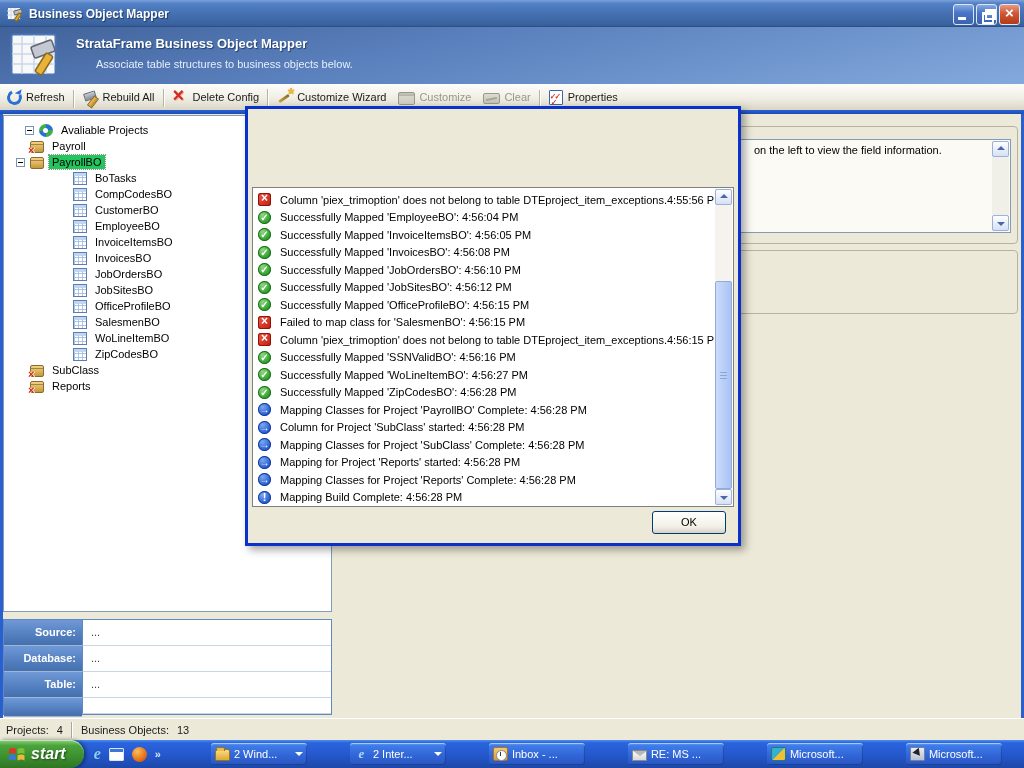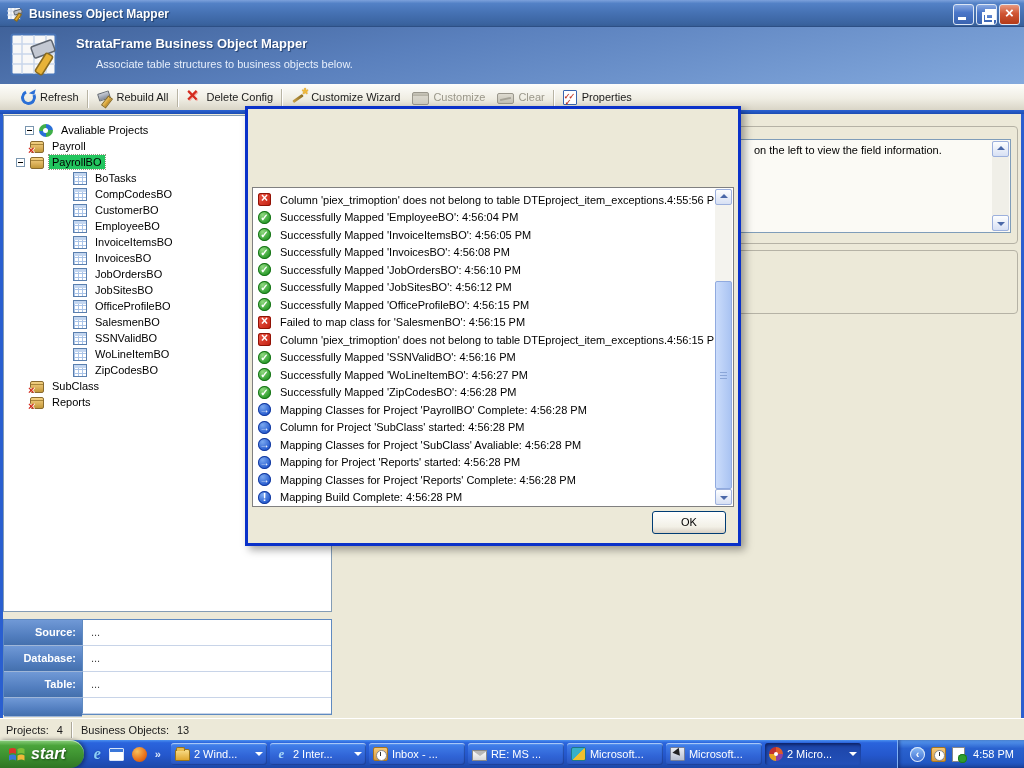--- a/index.html
+++ b/index.html
@@ -33,7 +33,7 @@
   
   .toolbar { position:absolute; left:0; top:84px; width:1024px; height:26px;
     background:linear-gradient(180deg,#fdfdfb 0%,#f0eee4 55%,#d9d5c7 100%);
-    display:flex; align-items:center; padding-left:16px; }
+    display:flex; align-items:center; padding-left:2px; }
   .blue-strip { position:absolute; left:0; top:110px; width:1024px; height:4px; background:linear-gradient(180deg,#2a62d2,#1c4cb2); }
   .edge-l { position:absolute; left:0; top:114px; width:3px; height:626px; background:#2a5fd0; }
   .edge-r { position:absolute; right:0; top:114px; width:3px; height:626px; background:#2a5fd0; }

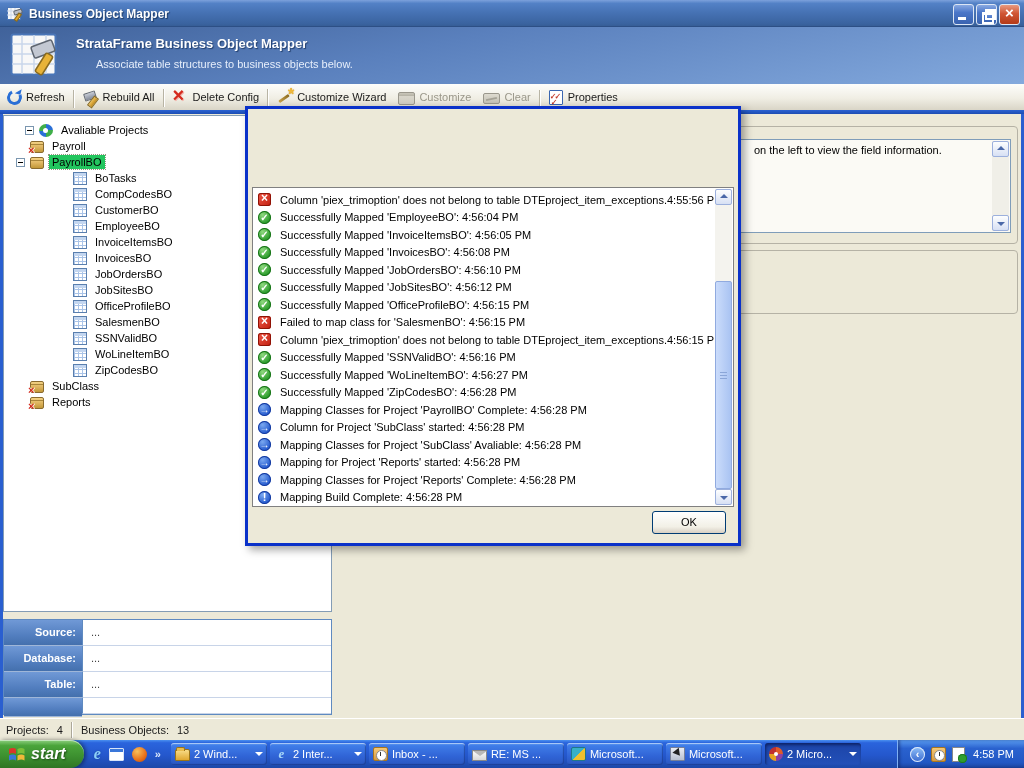--- a/index.html
+++ b/index.html
@@ -341,11 +341,6 @@
         <span class="tlabel">SalesmenBO</span>
       </div>
 
-      <div class="trow lvl2">
-        <span class="exp none"></span>
-        <span class="tico ico-table"></span>
-        <span class="tlabel">SSNValidBO</span>
-      </div>
 
       <div class="trow lvl2">
         <span class="exp none"></span>

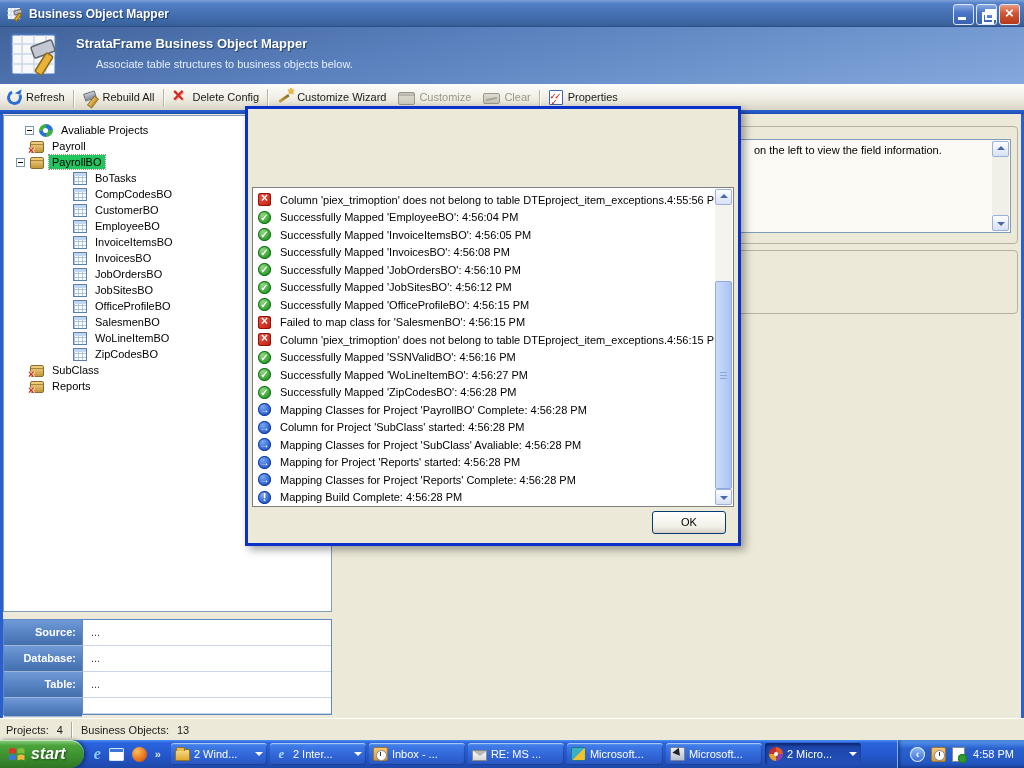--- a/index.html
+++ b/index.html
@@ -474,7 +474,7 @@
 
           <div class="lrow">
             <span class="lic ic-arrow"></span>
-            <span class="ltext">Mapping Classes for Project 'SubClass' Avaliable: 4:56:28 PM</span>
+            <span class="ltext">Mapping Classes for Project 'SubClass' Complete: 4:56:28 PM</span>
           </div>
 
           <div class="lrow">

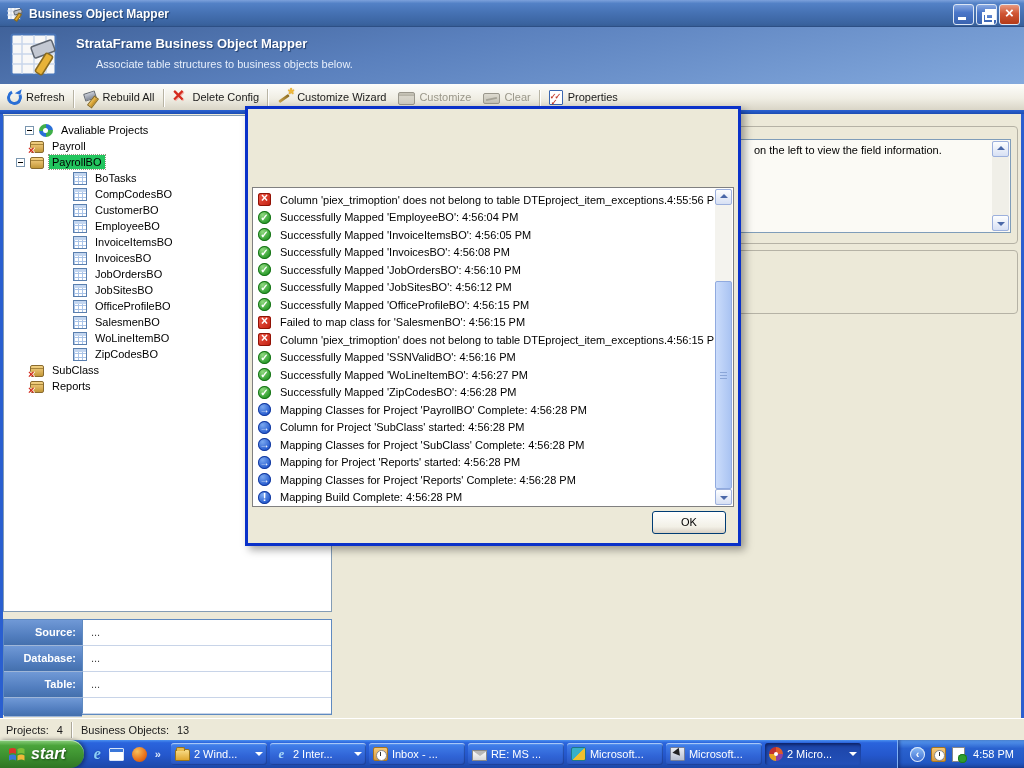--- a/index.html
+++ b/index.html
@@ -146,7 +146,7 @@
   .tkbtn { width:96px; height:22px; border-radius:3px; display:flex; align-items:center; gap:4px; padding:0 4px;
     background:linear-gradient(180deg,#68a1f3 0%,#3f7ce8 12%,#3064d6 60%,#2a57c0 100%);
     box-shadow:inset 0 1px 0 rgba(255,255,255,.45), inset -1px -1px 1px rgba(10,30,90,.4);
-    color:#fff; cursor:default; overflow:hidden; }
+    color:#fff; cursor:default; overflow:hidden;margin-left:40px; }
   .tkbtn.active { background:linear-gradient(180deg,#1c44a8,#2350b8); box-shadow:inset 1px 2px 3px rgba(5,15,60,.6); }
   .tkbtn .tklabel { flex:1; white-space:nowrap; overflow:hidden; }
   .tkbtn .drop-arrow { display:none; width:0; height:0; border:4px solid transparent; border-top-color:#fff; margin-top:4px; }

